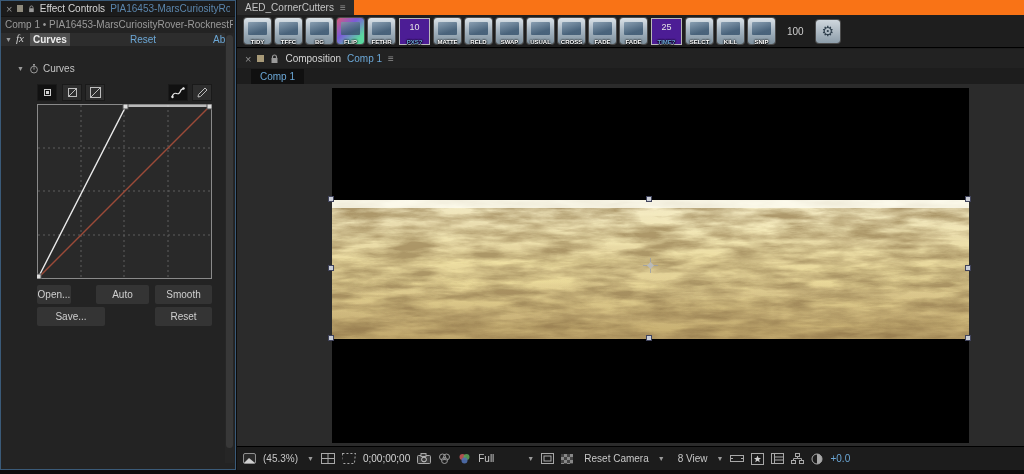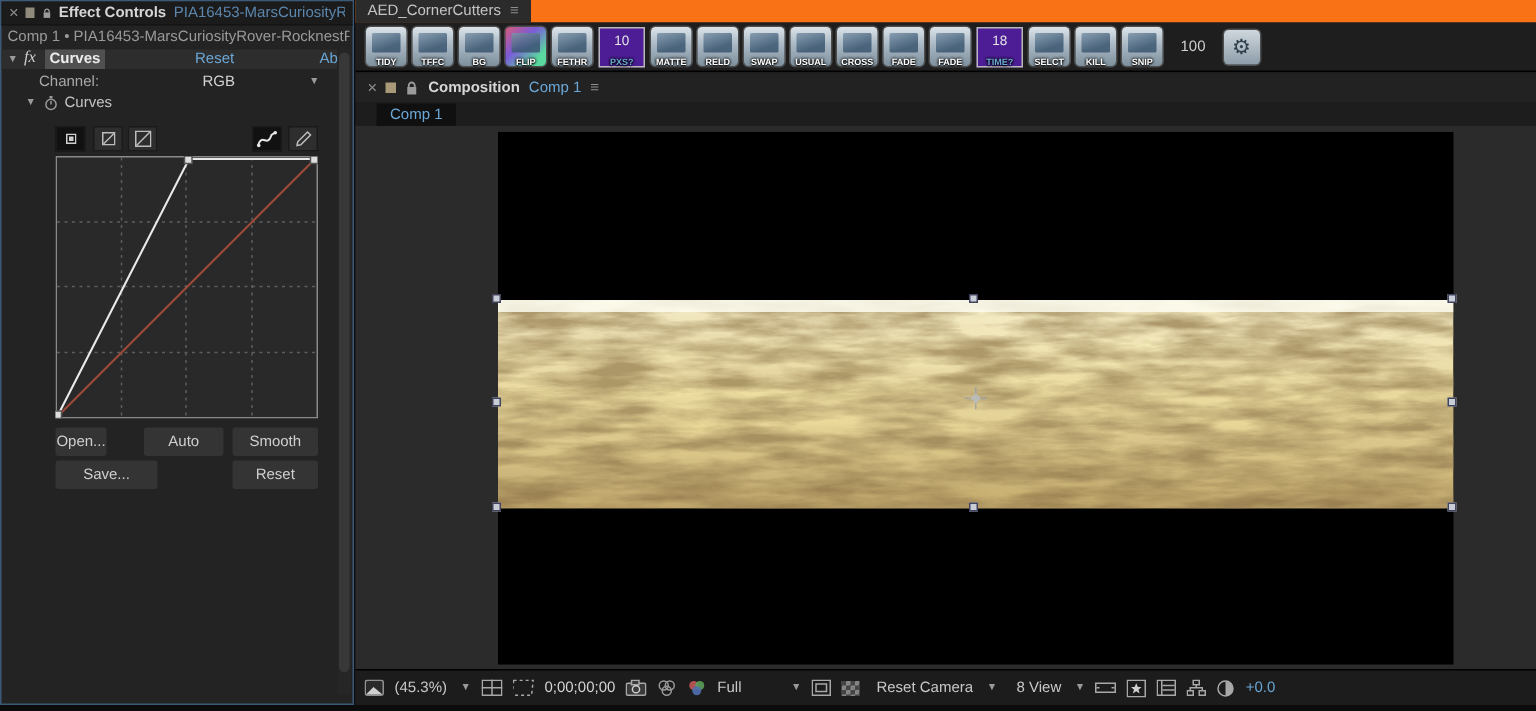--- a/index.html
+++ b/index.html
@@ -21,7 +21,7 @@
   }
   .icon-x { color:#8f8f8f; font-size:11px; line-height:10px; cursor:default; }
   .sq-icon { width:7px; height:7px; background:#8f8a7c; display:inline-block; }
-  .tab-title { font-weight:700; color:#d6d6d6; }
+  .tab-title { font-weight:400; color:#d6d6d6; }
   .tab-layer { color:#5b86ad; overflow:hidden; }
   .ec-breadcrumb {
     position:absolute; left:0; top:17px; right:2px; height:13px;

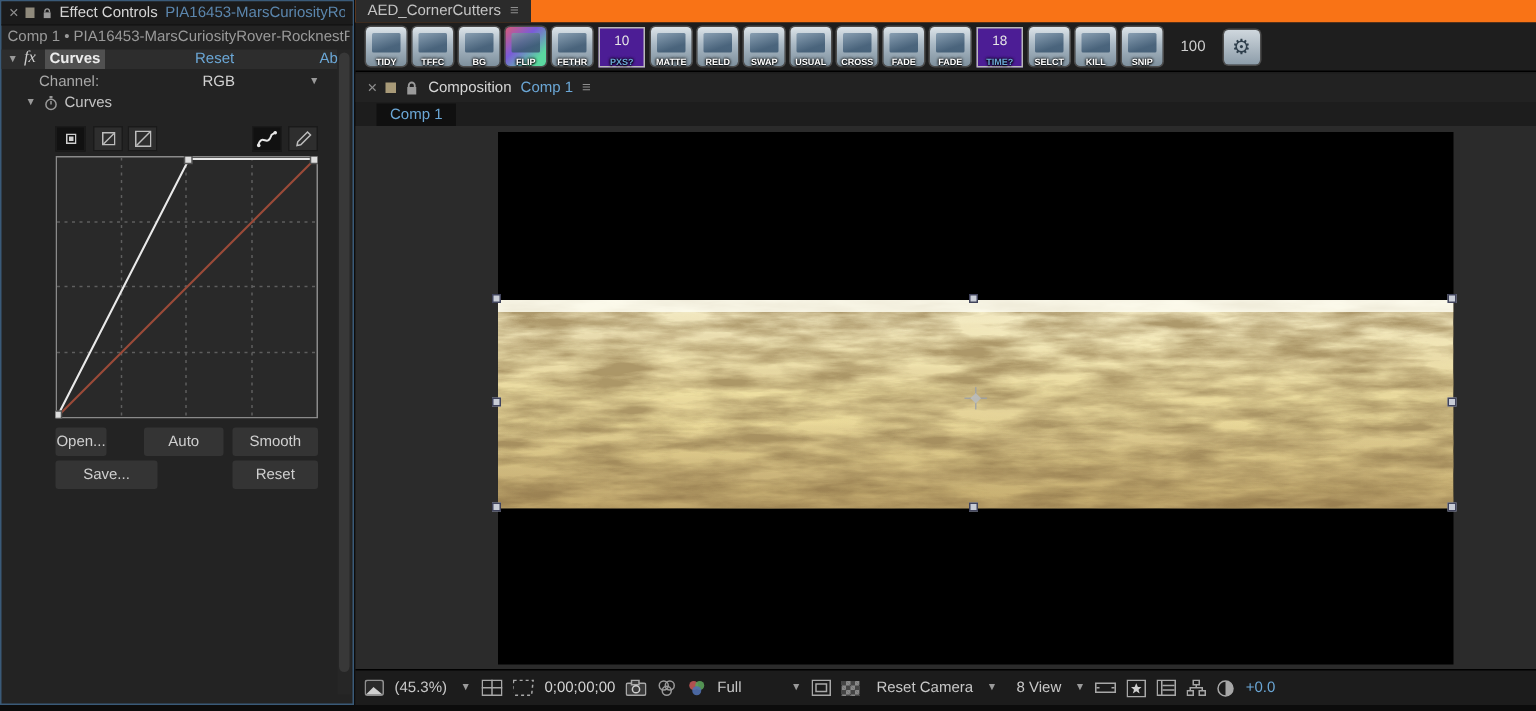--- a/index.html
+++ b/index.html
@@ -289,7 +289,7 @@
           <span class="lbl">FADE</span>
         </div>
       <div class="tnum">
-          <span>18</span>
+          <span>25</span>
           <span class="lbl">TIME?</span>
         </div>
       <div class="tbtn">

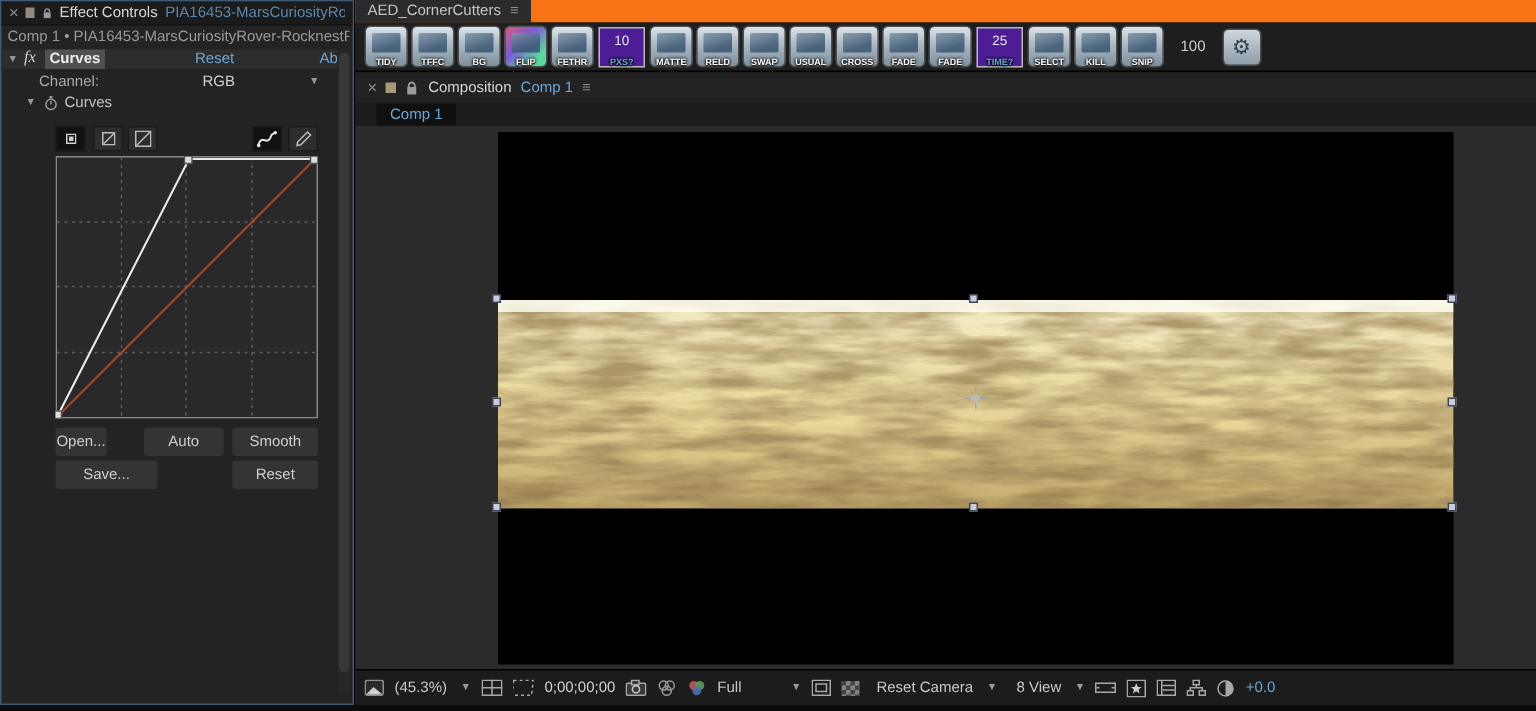--- a/index.html
+++ b/index.html
@@ -150,11 +150,6 @@
       <span class="abs link-blue" style="left:212px;">Abo</span>
     </div>
 
-    <div class="ec-row row-channel">
-      <span class="abs" style="left:25px;color:#a8a8a8;">Channel:</span>
-      <span class="abs" style="left:134px;color:#d2d2d2;">RGB</span>
-      <span class="abs tri" style="left:205px;">▼</span>
-    </div>
 
     <div class="ec-row row-group">
       <span class="abs tri" style="left:16px;">▼</span>

